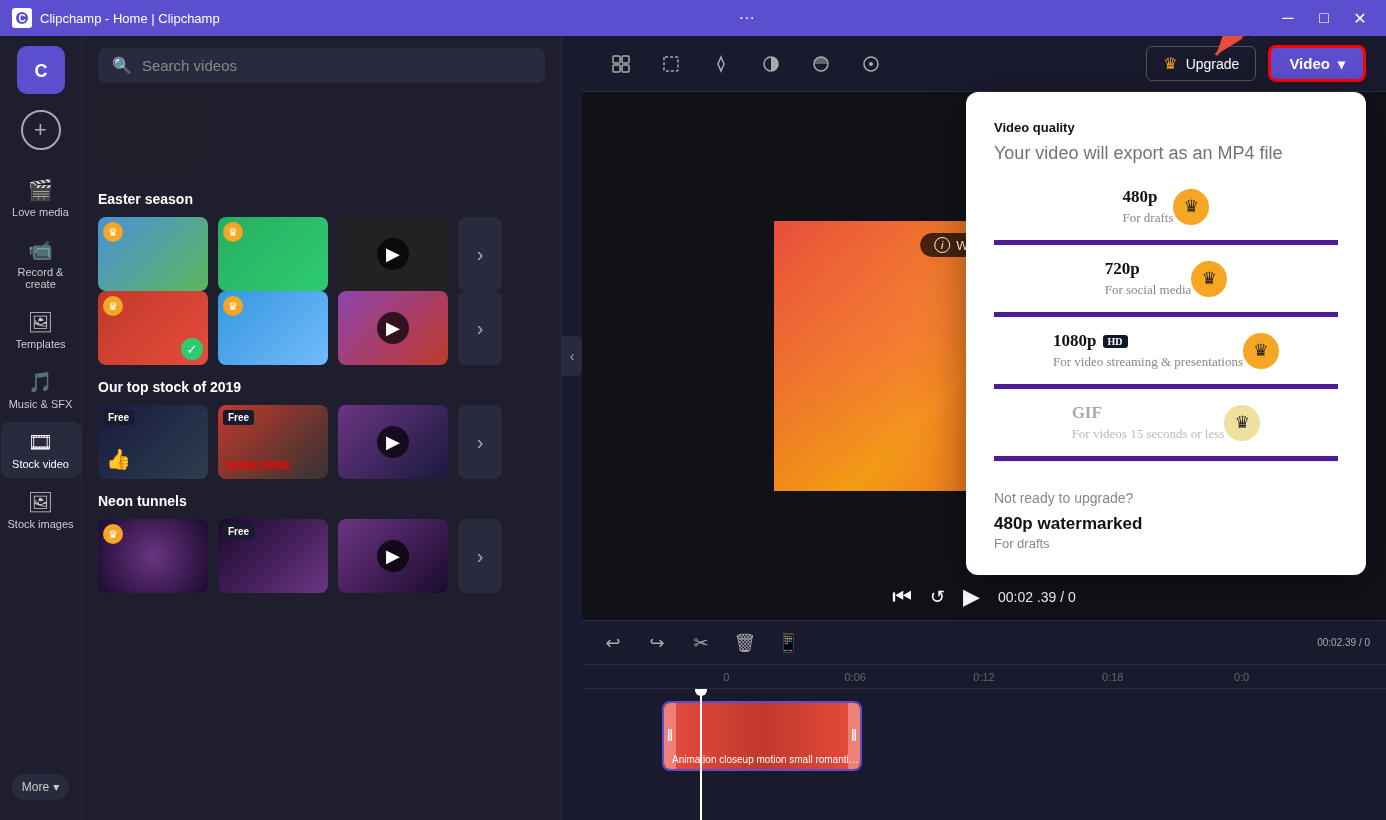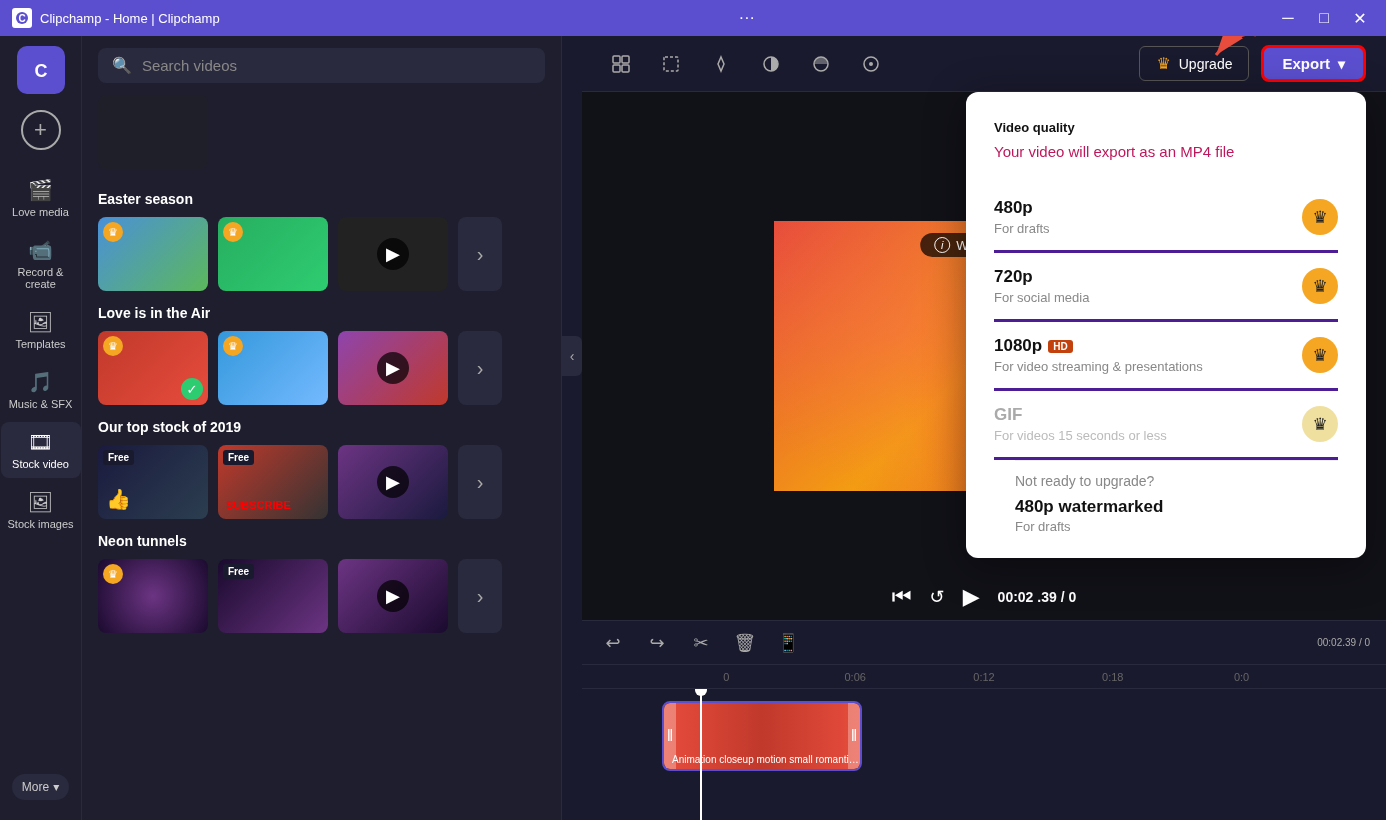--- a/index.html
+++ b/index.html
@@ -820,7 +820,7 @@
           <span>Upgrade</span>
         </button>
         <button class="export-btn">
-          <span>Export</span>
+          <span>Video</span>
           <span class="export-chevron">▾</span>
         </button>
       </div>

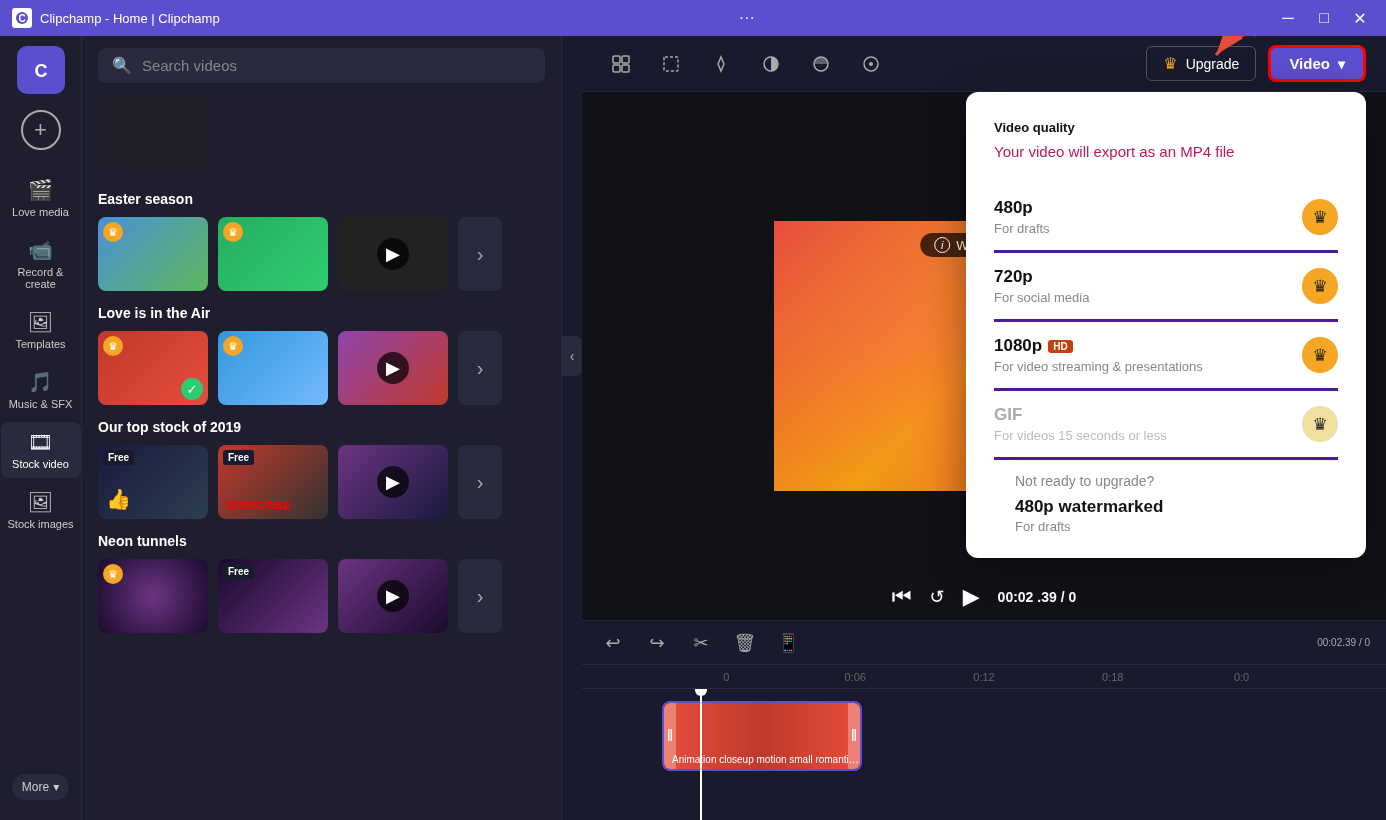--- a/index.html
+++ b/index.html
@@ -531,9 +531,9 @@
       color: #111;
     }
     .export-panel-subtitle {
-      font-size: 15px;
-      color: #be185d;
-      margin-bottom: 24px;
+      font-size: 18px;
+      color: #737373;
+      margin-bottom: 9px;
     }
     .quality-option {
       display: flex;

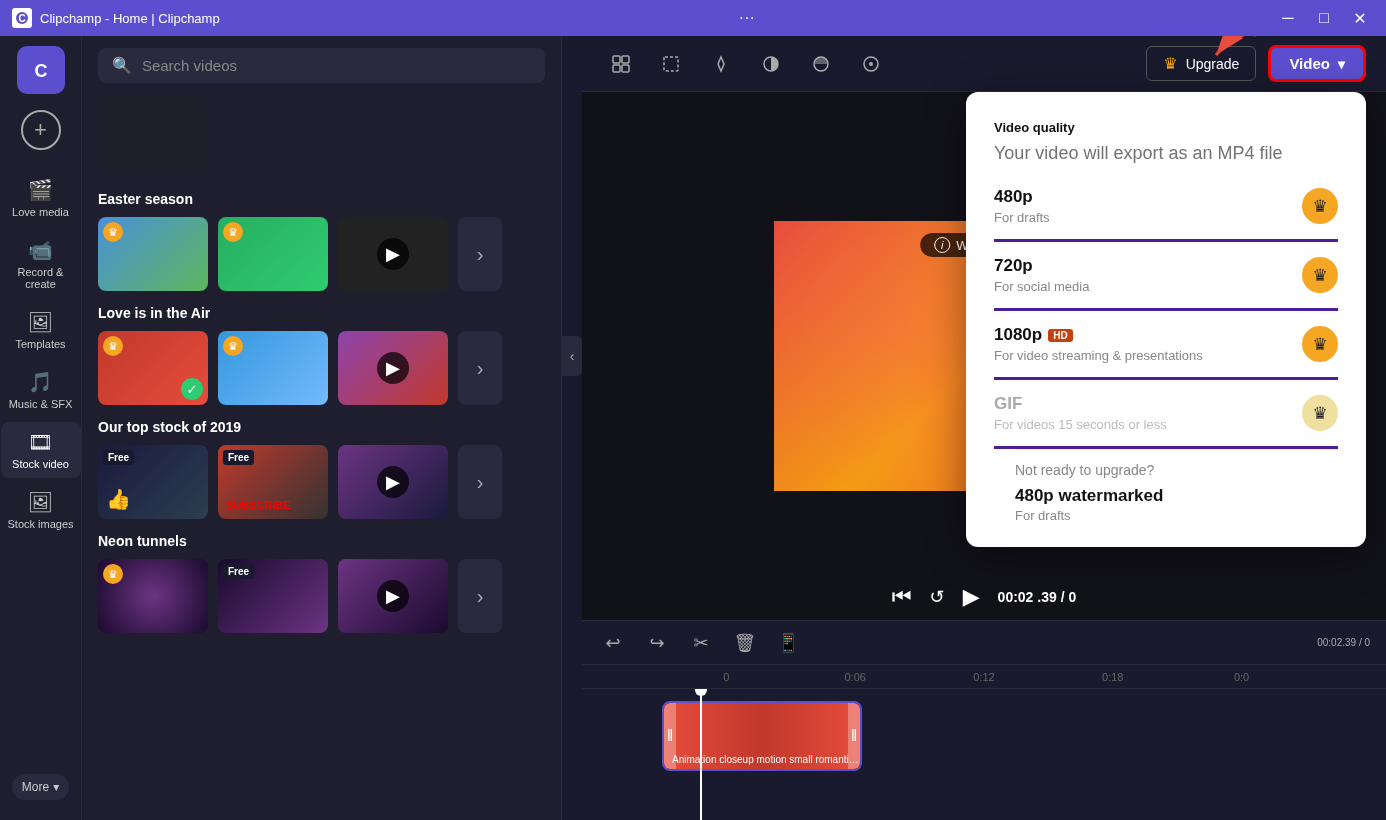--- a/index.html
+++ b/index.html
@@ -538,10 +538,11 @@
     .quality-option {
       display: flex;
       align-items: center;
-      justify-content: space-between;
+      justify-content: center;
       padding: 14px 0;
-      border-bottom: 3px solid #4c1d95;
-      cursor: pointer;
+      border-bottom: 5px solid #4c1d95;
+      cursor: pointer;
+      font-family: Liberation Serif, serif;
     }
     .quality-option:last-of-type { border-bottom: none; }
     .quality-info { display: flex; flex-direction: column; }

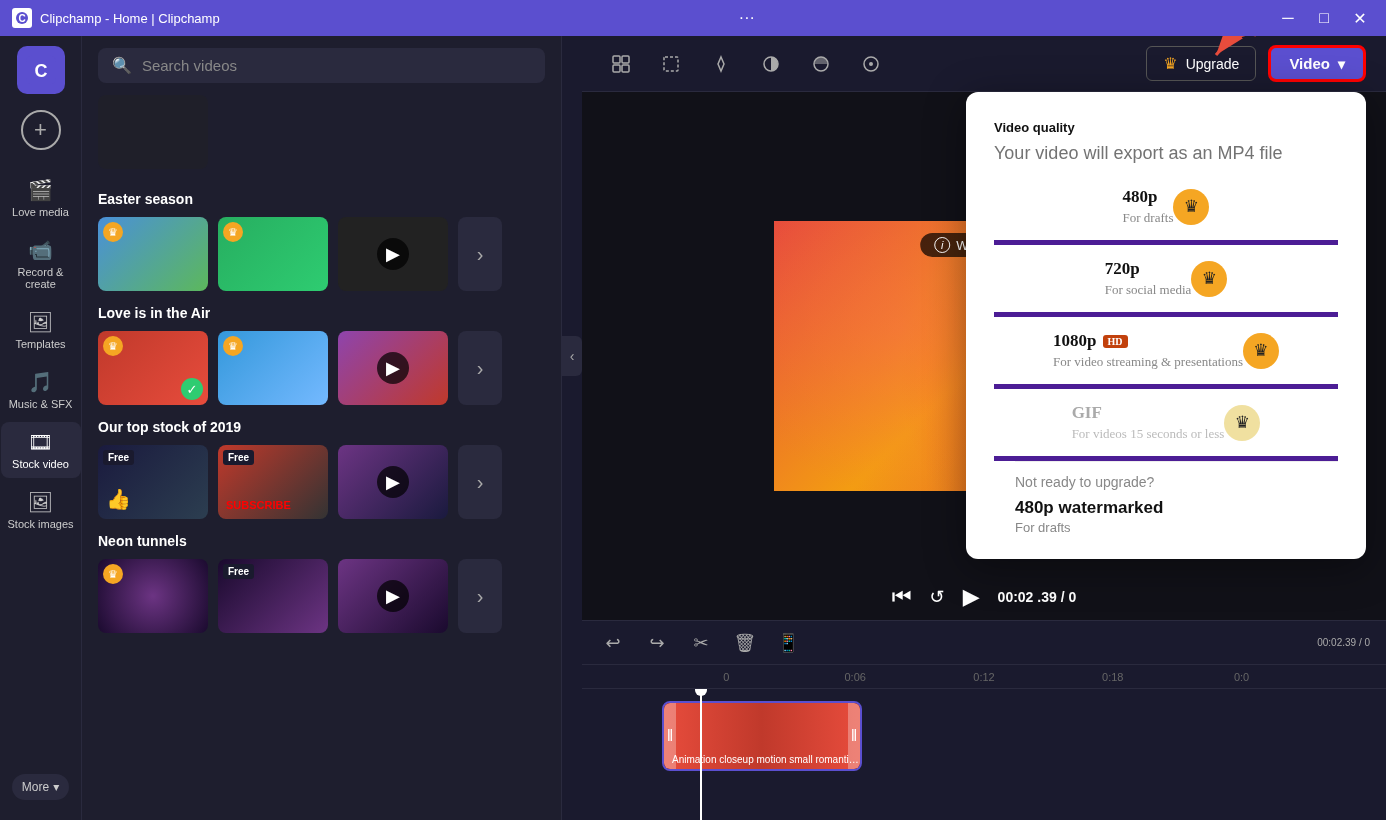--- a/index.html
+++ b/index.html
@@ -707,7 +707,6 @@
         <div class="thumb-more">›</div>
       </div>
 
-      <div class="section-title">Love is in the Air</div>
       <div class="thumbnails-row">
         <div class="thumb thumb-love1">
           <div class="thumb-crown">♛</div>

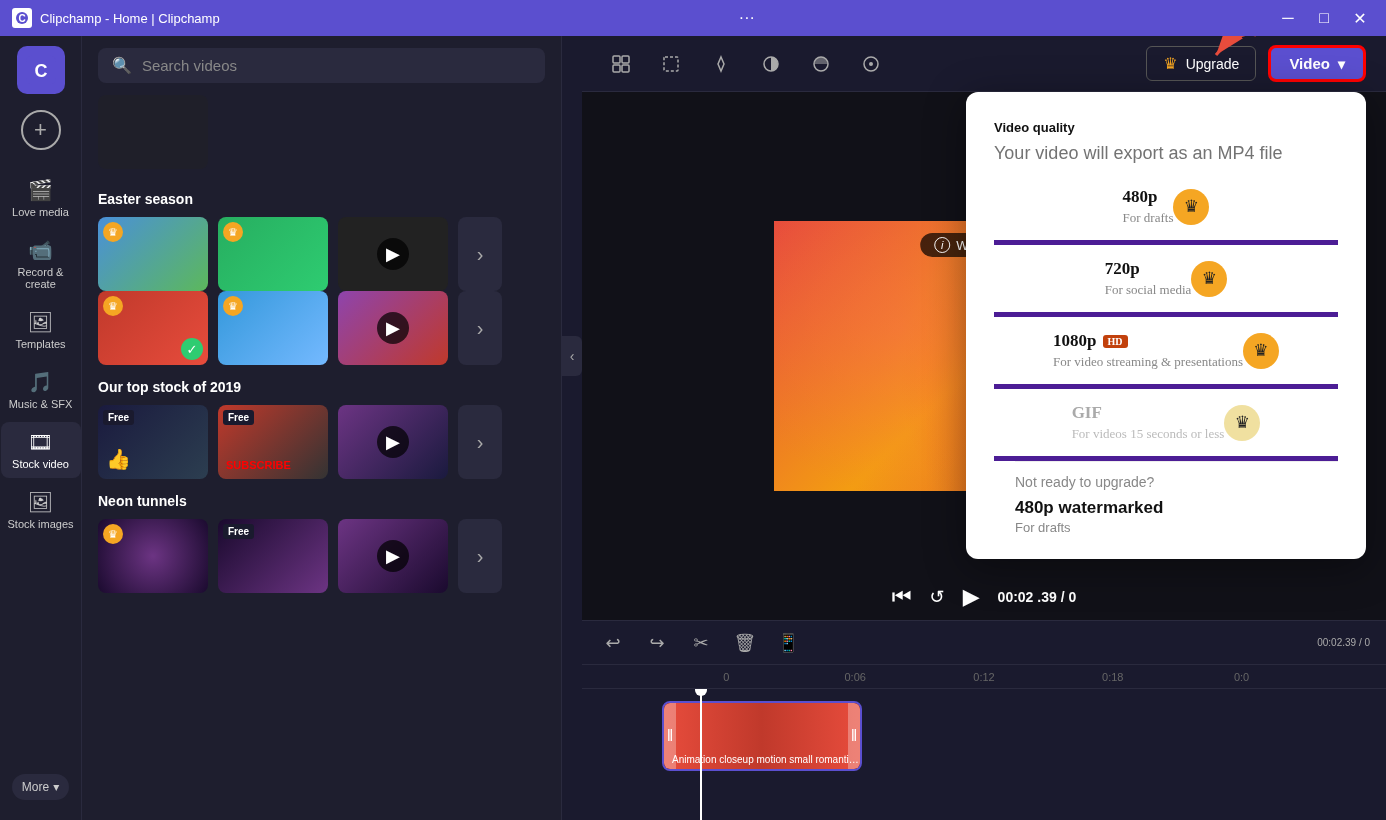--- a/index.html
+++ b/index.html
@@ -556,7 +556,7 @@
     }
     .quality-name.disabled { color: #aaa; }
     .hd-badge {
-      background: #c2410c;
+      background: #0f172a;
       color: #fff;
       font-size: 10px;
       font-weight: 700;

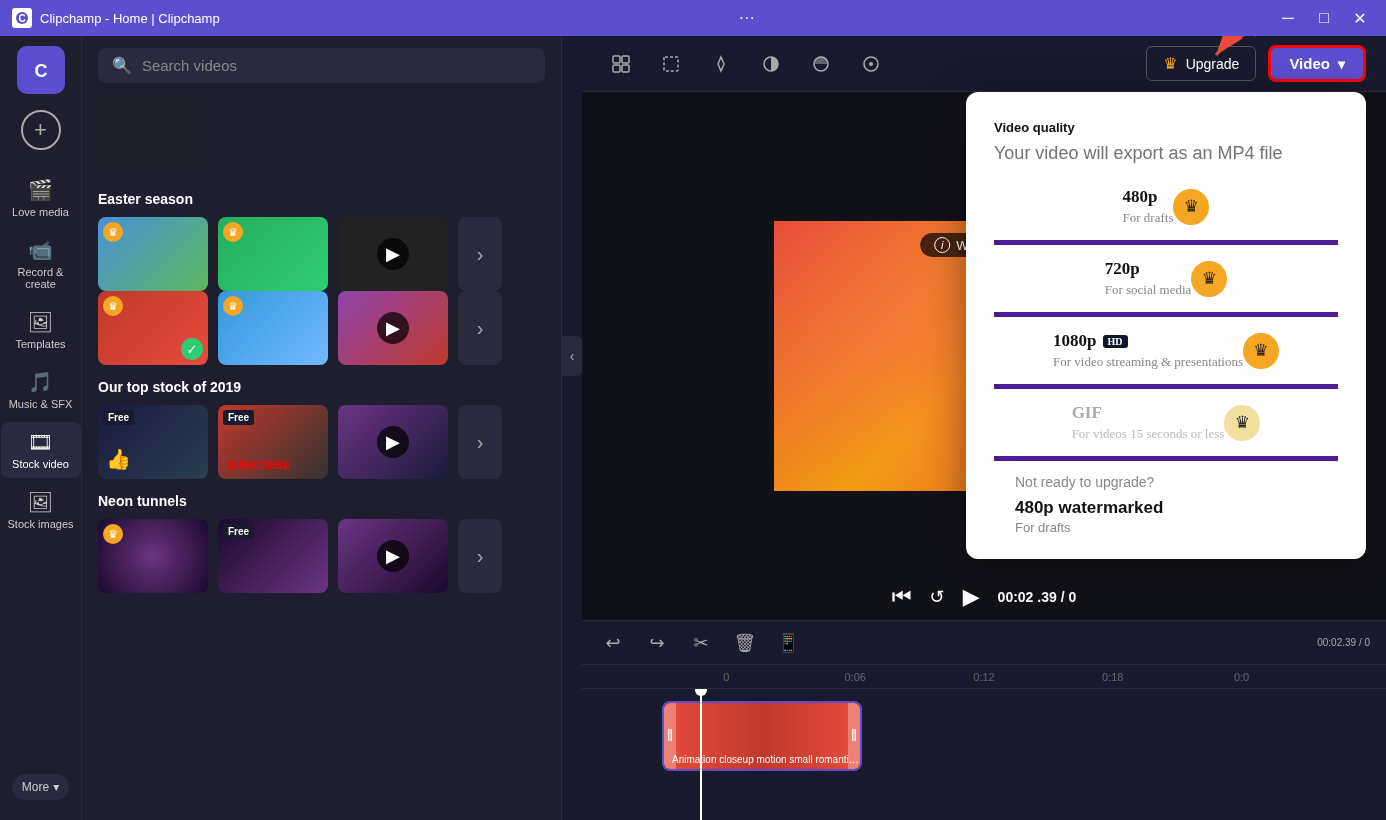--- a/index.html
+++ b/index.html
@@ -584,9 +584,8 @@
       background: #f0e0a0;
     }
     .not-ready-section {
-      padding-top: 12px;
+      padding-top: 28px;
       border-top: 1px solid #eee;
-      margin-left: 21px;
     }
     .not-ready-title {
       font-size: 14px;

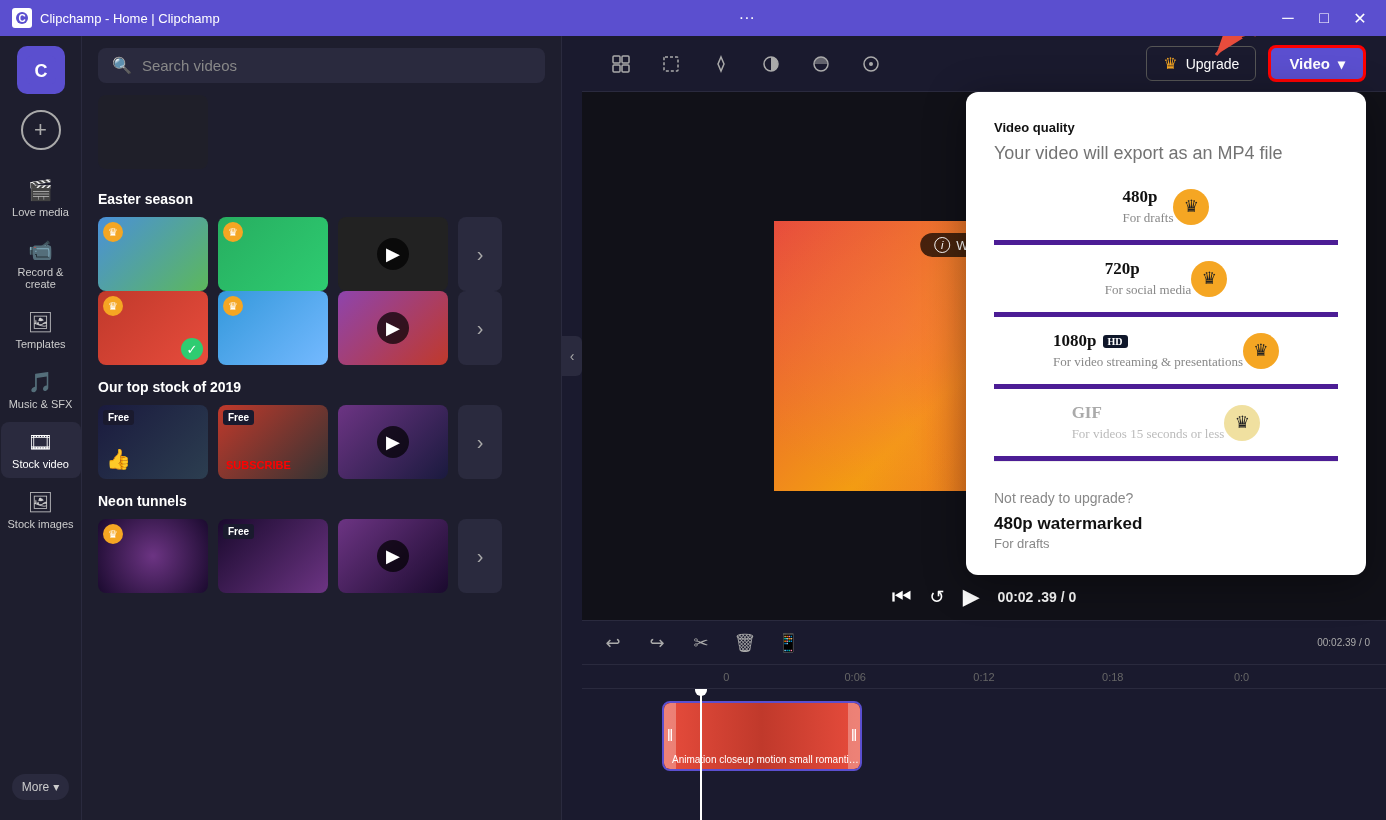--- a/index.html
+++ b/index.html
@@ -387,7 +387,7 @@
     .timecode {
       color: #fff;
       font-size: 14px;
-      font-weight: 700;
+      font-weight: 400;
     }
 
     

